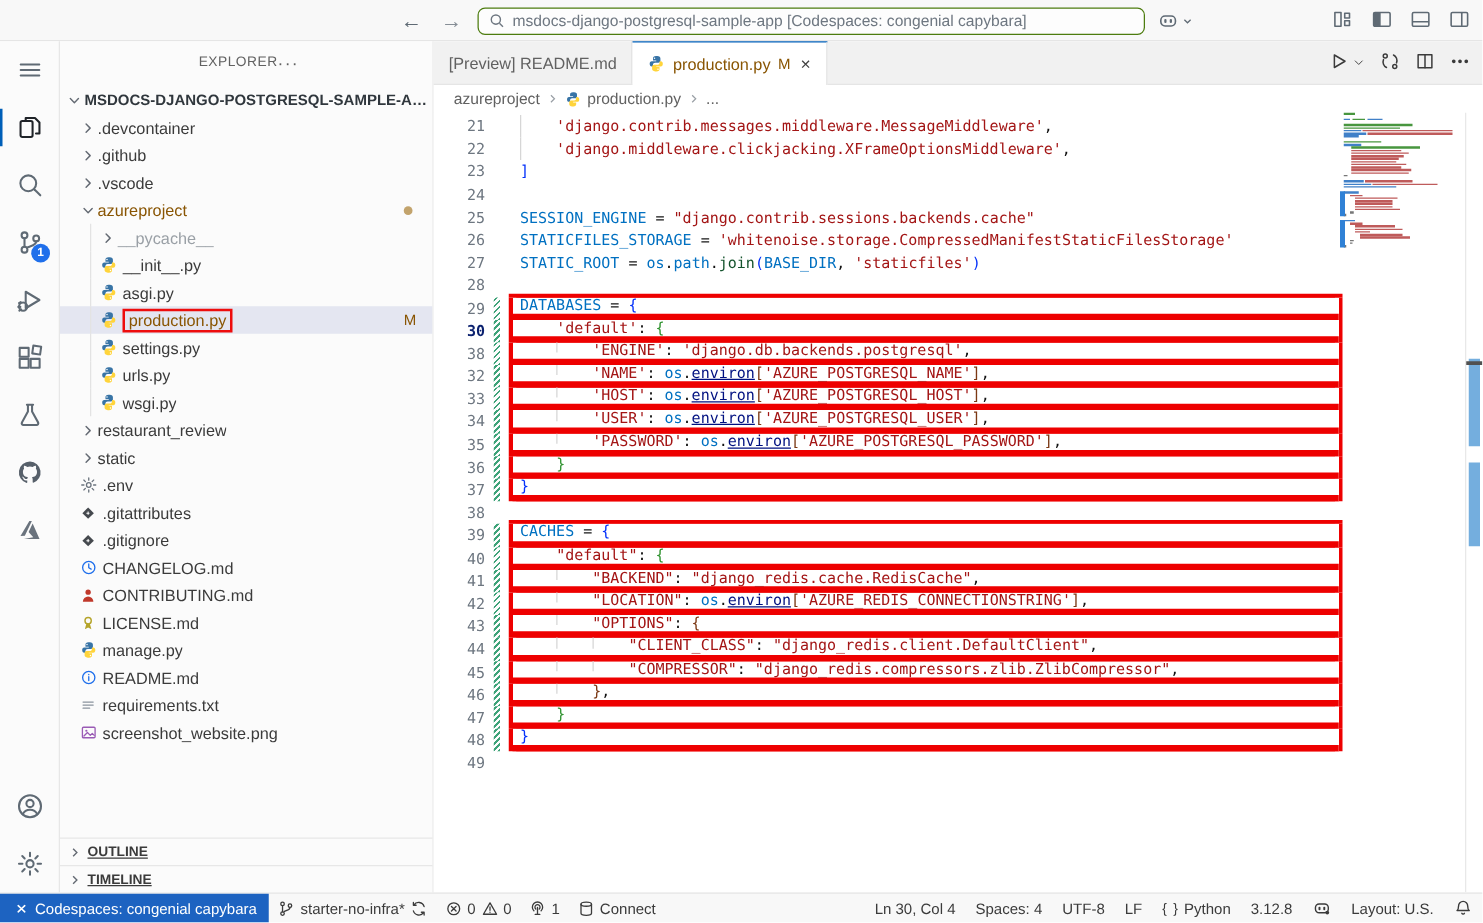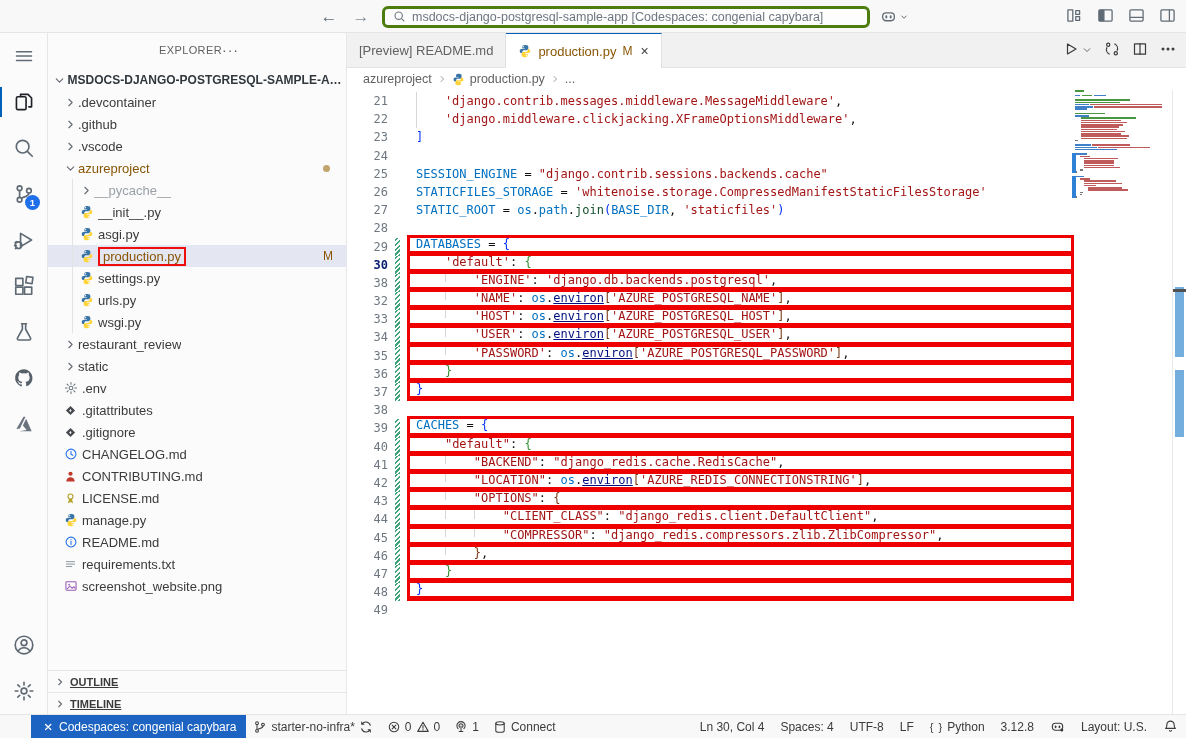--- a/index.html
+++ b/index.html
@@ -13,7 +13,7 @@
   .tb-center { position:absolute; left:318px; top:0; height:33px; display:flex; align-items:center; gap:10px; }
   .nav-arrow { font-size:17px; color:#5f6a74; width:22px; text-align:center; cursor:default; }
   .nav-arrow.fwd { color:#868e96; }
-  .searchbox { width:488px; height:22px; background:#fdfdfd; border:3px solid #4d7c0f; border-radius:6px; display:flex; align-items:center; gap:6px; padding:0 8px; color:#6e7781; font-size:12.5px; }
+  .searchbox { width:534px; height:22px; background:#fdfdfd; border:1px solid #4d7c0f; border-radius:6px; display:flex; align-items:center; gap:6px; padding:0 8px; color:#6e7781; font-size:12.5px; }
   .searchbox .val { white-space:nowrap; overflow:hidden; }
   .tb-right { position:absolute; right:10px; top:0; height:33px; display:flex; align-items:center; gap:14px; }
   .tb-right .icon, .copilot-wrap .icon { color:#5f6a74; }

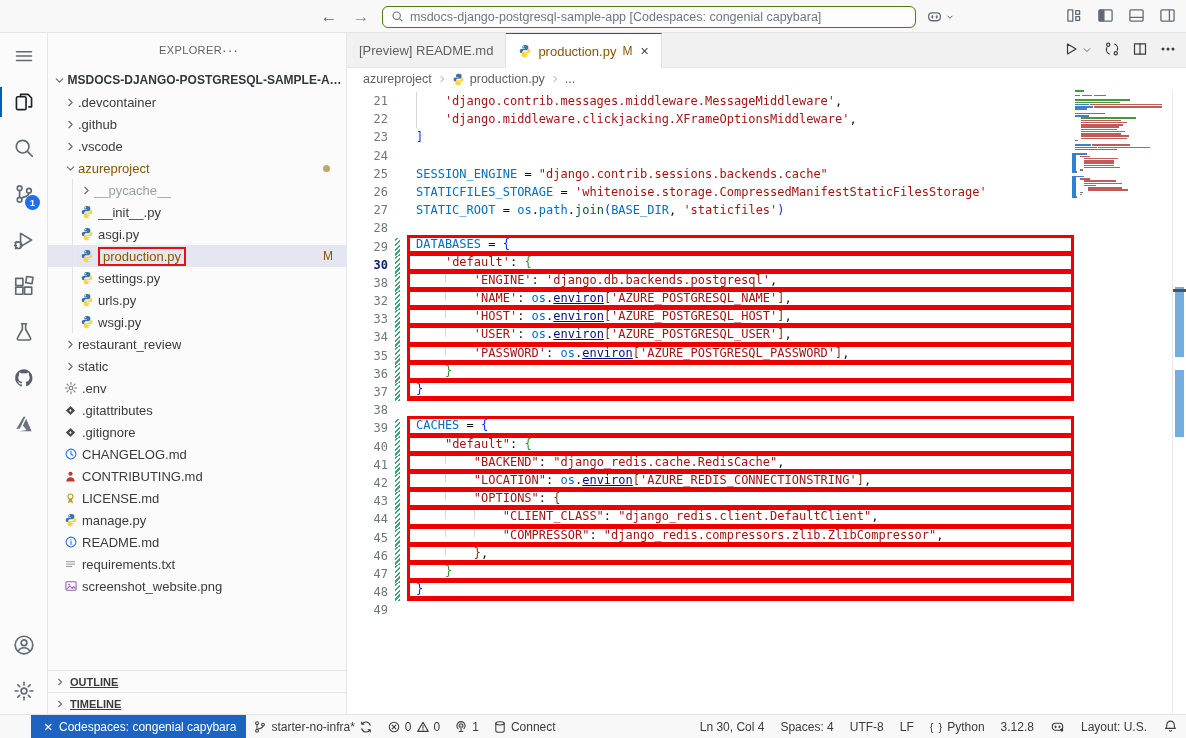--- a/index.html
+++ b/index.html
@@ -91,7 +91,7 @@
 
   
   .statusbar { position:absolute; bottom:0; left:0; right:0; height:24px; background:#f8f8f8; border-top:1px solid #e5e5e5; display:flex; justify-content:space-between; font-size:12px; color:#3b3b3b; }
-  .sb-left, .sb-right { display:flex; align-items:flex-end; height:100%;margin-left:31px; }
+  .sb-left, .sb-right { display:flex; align-items:flex-end; height:100%; }
   .sitem { display:flex; align-items:center; gap:4px; padding:0 7px; height:100%; }
   .sitem.remote { background:#1d63c1; color:#fff; padding:0 10px; }
   .sb-right .sitem { padding:0 8px; }

